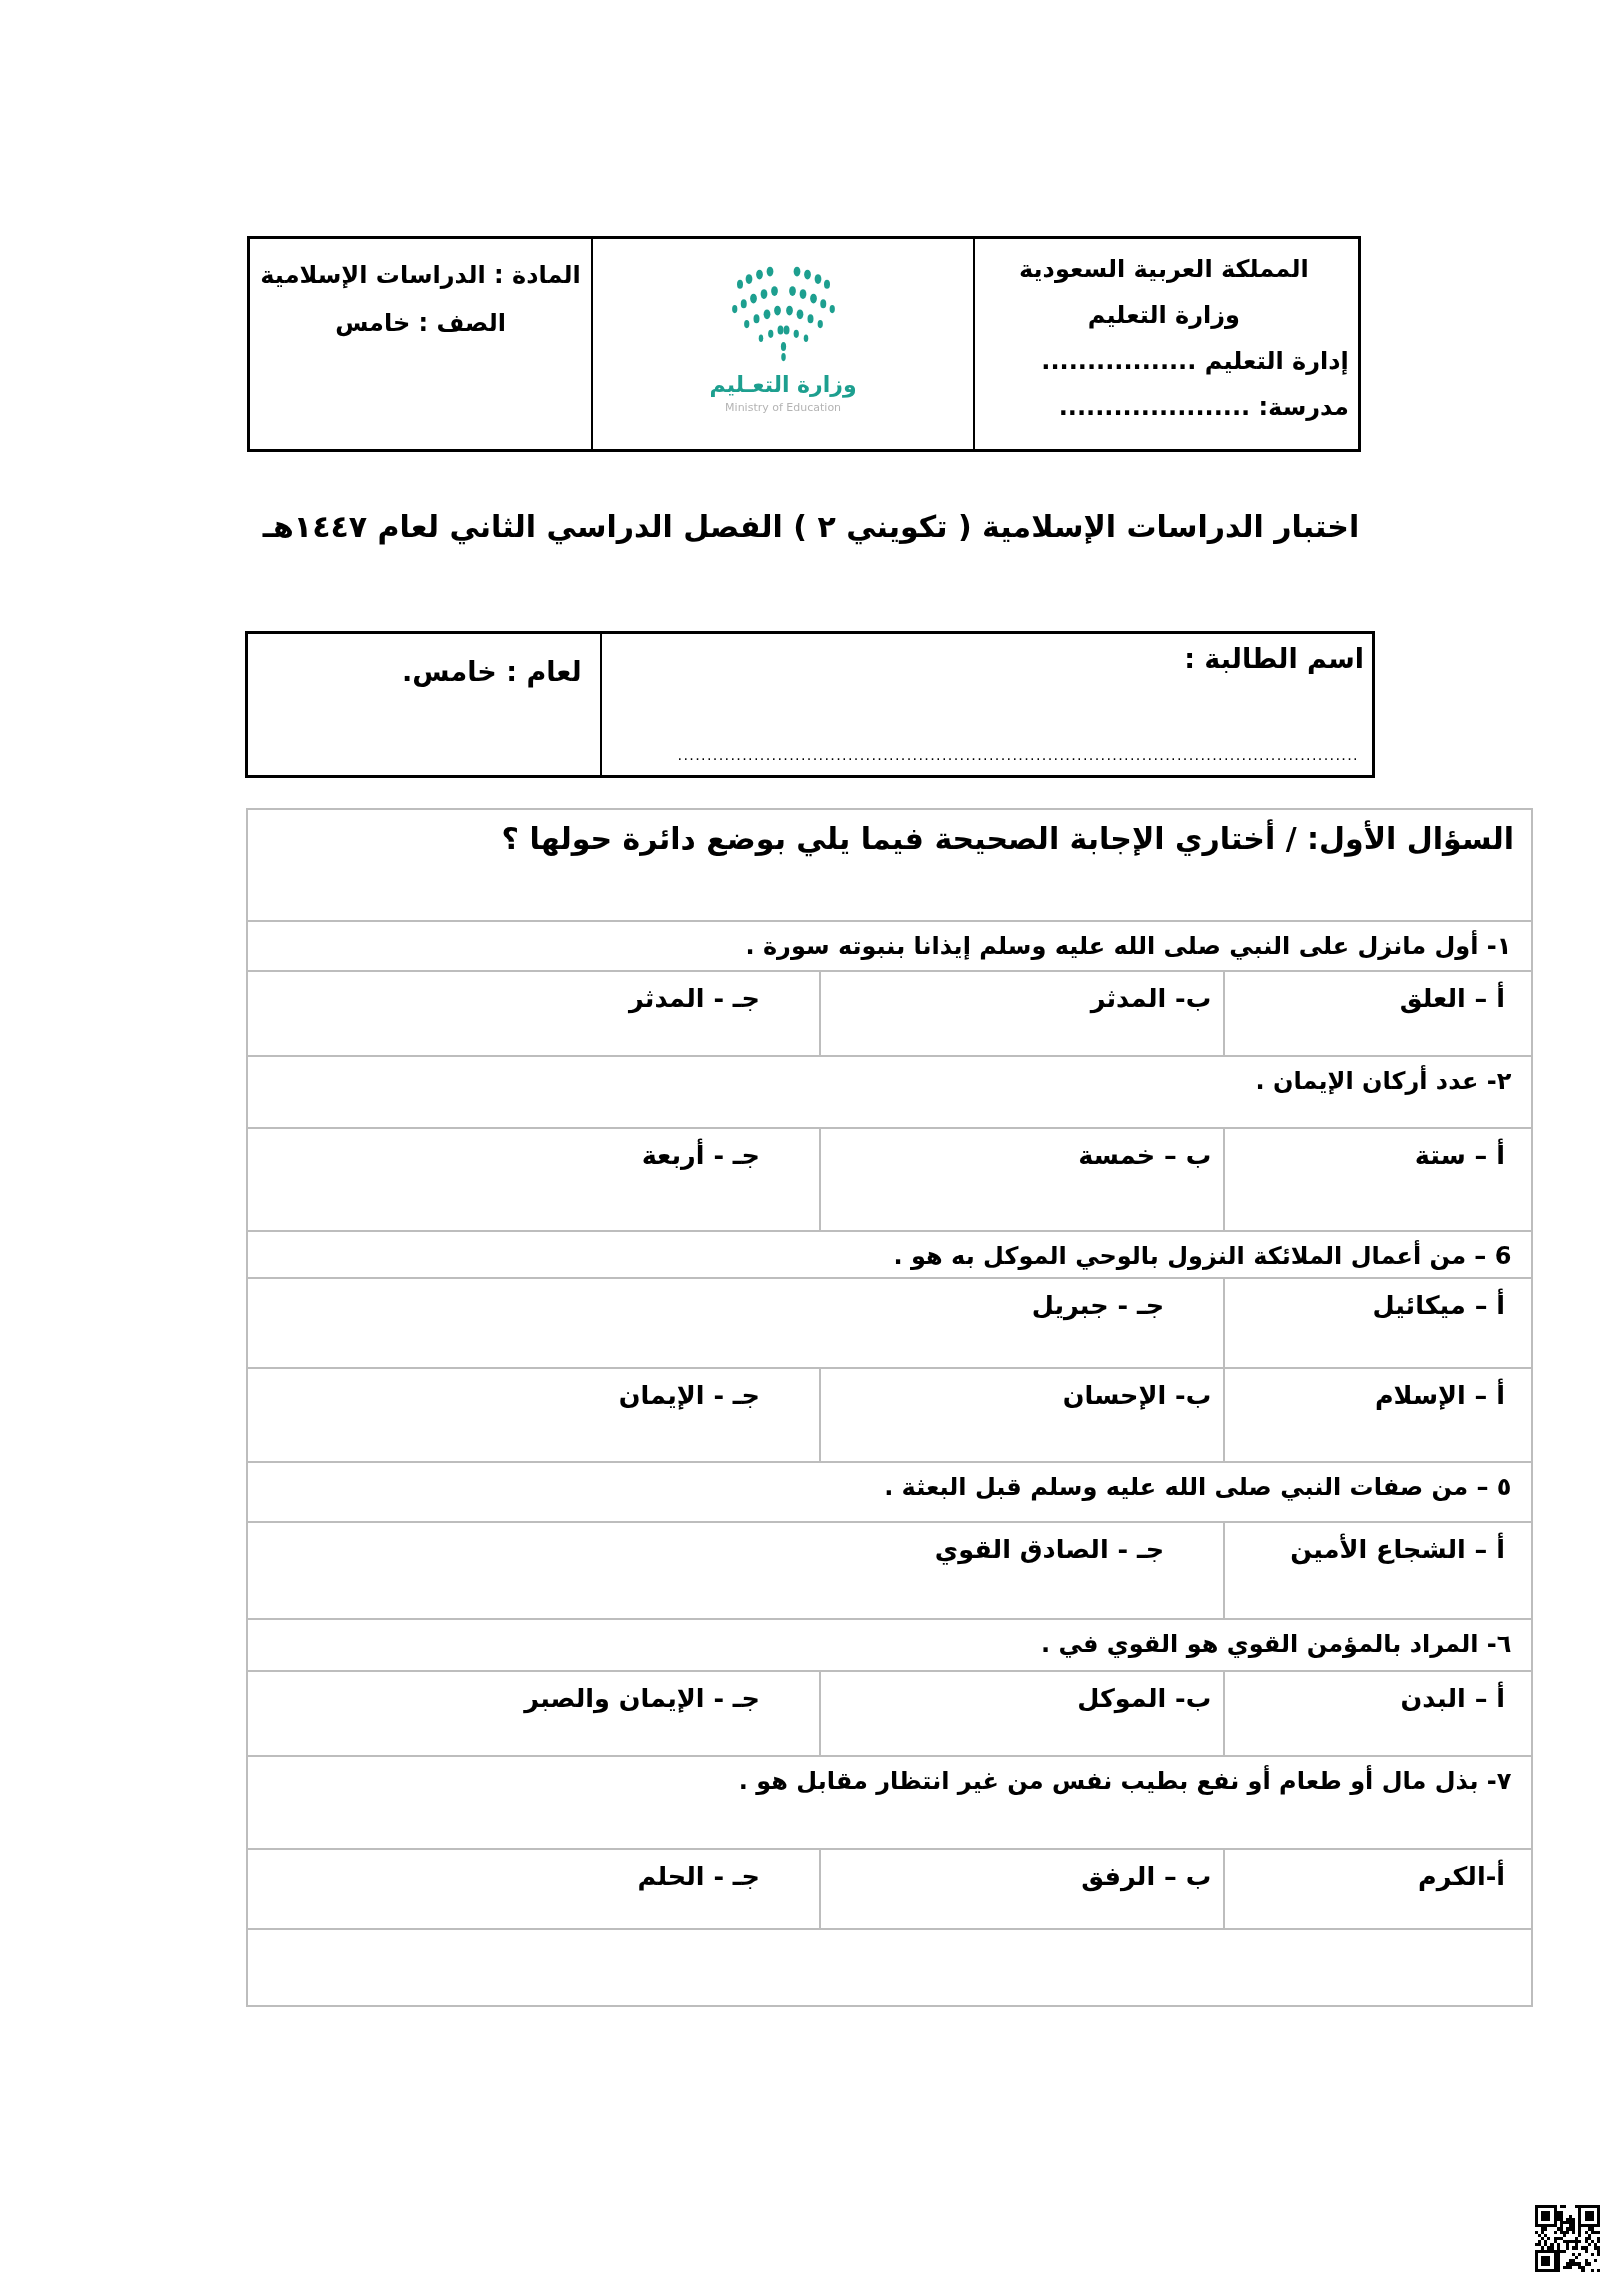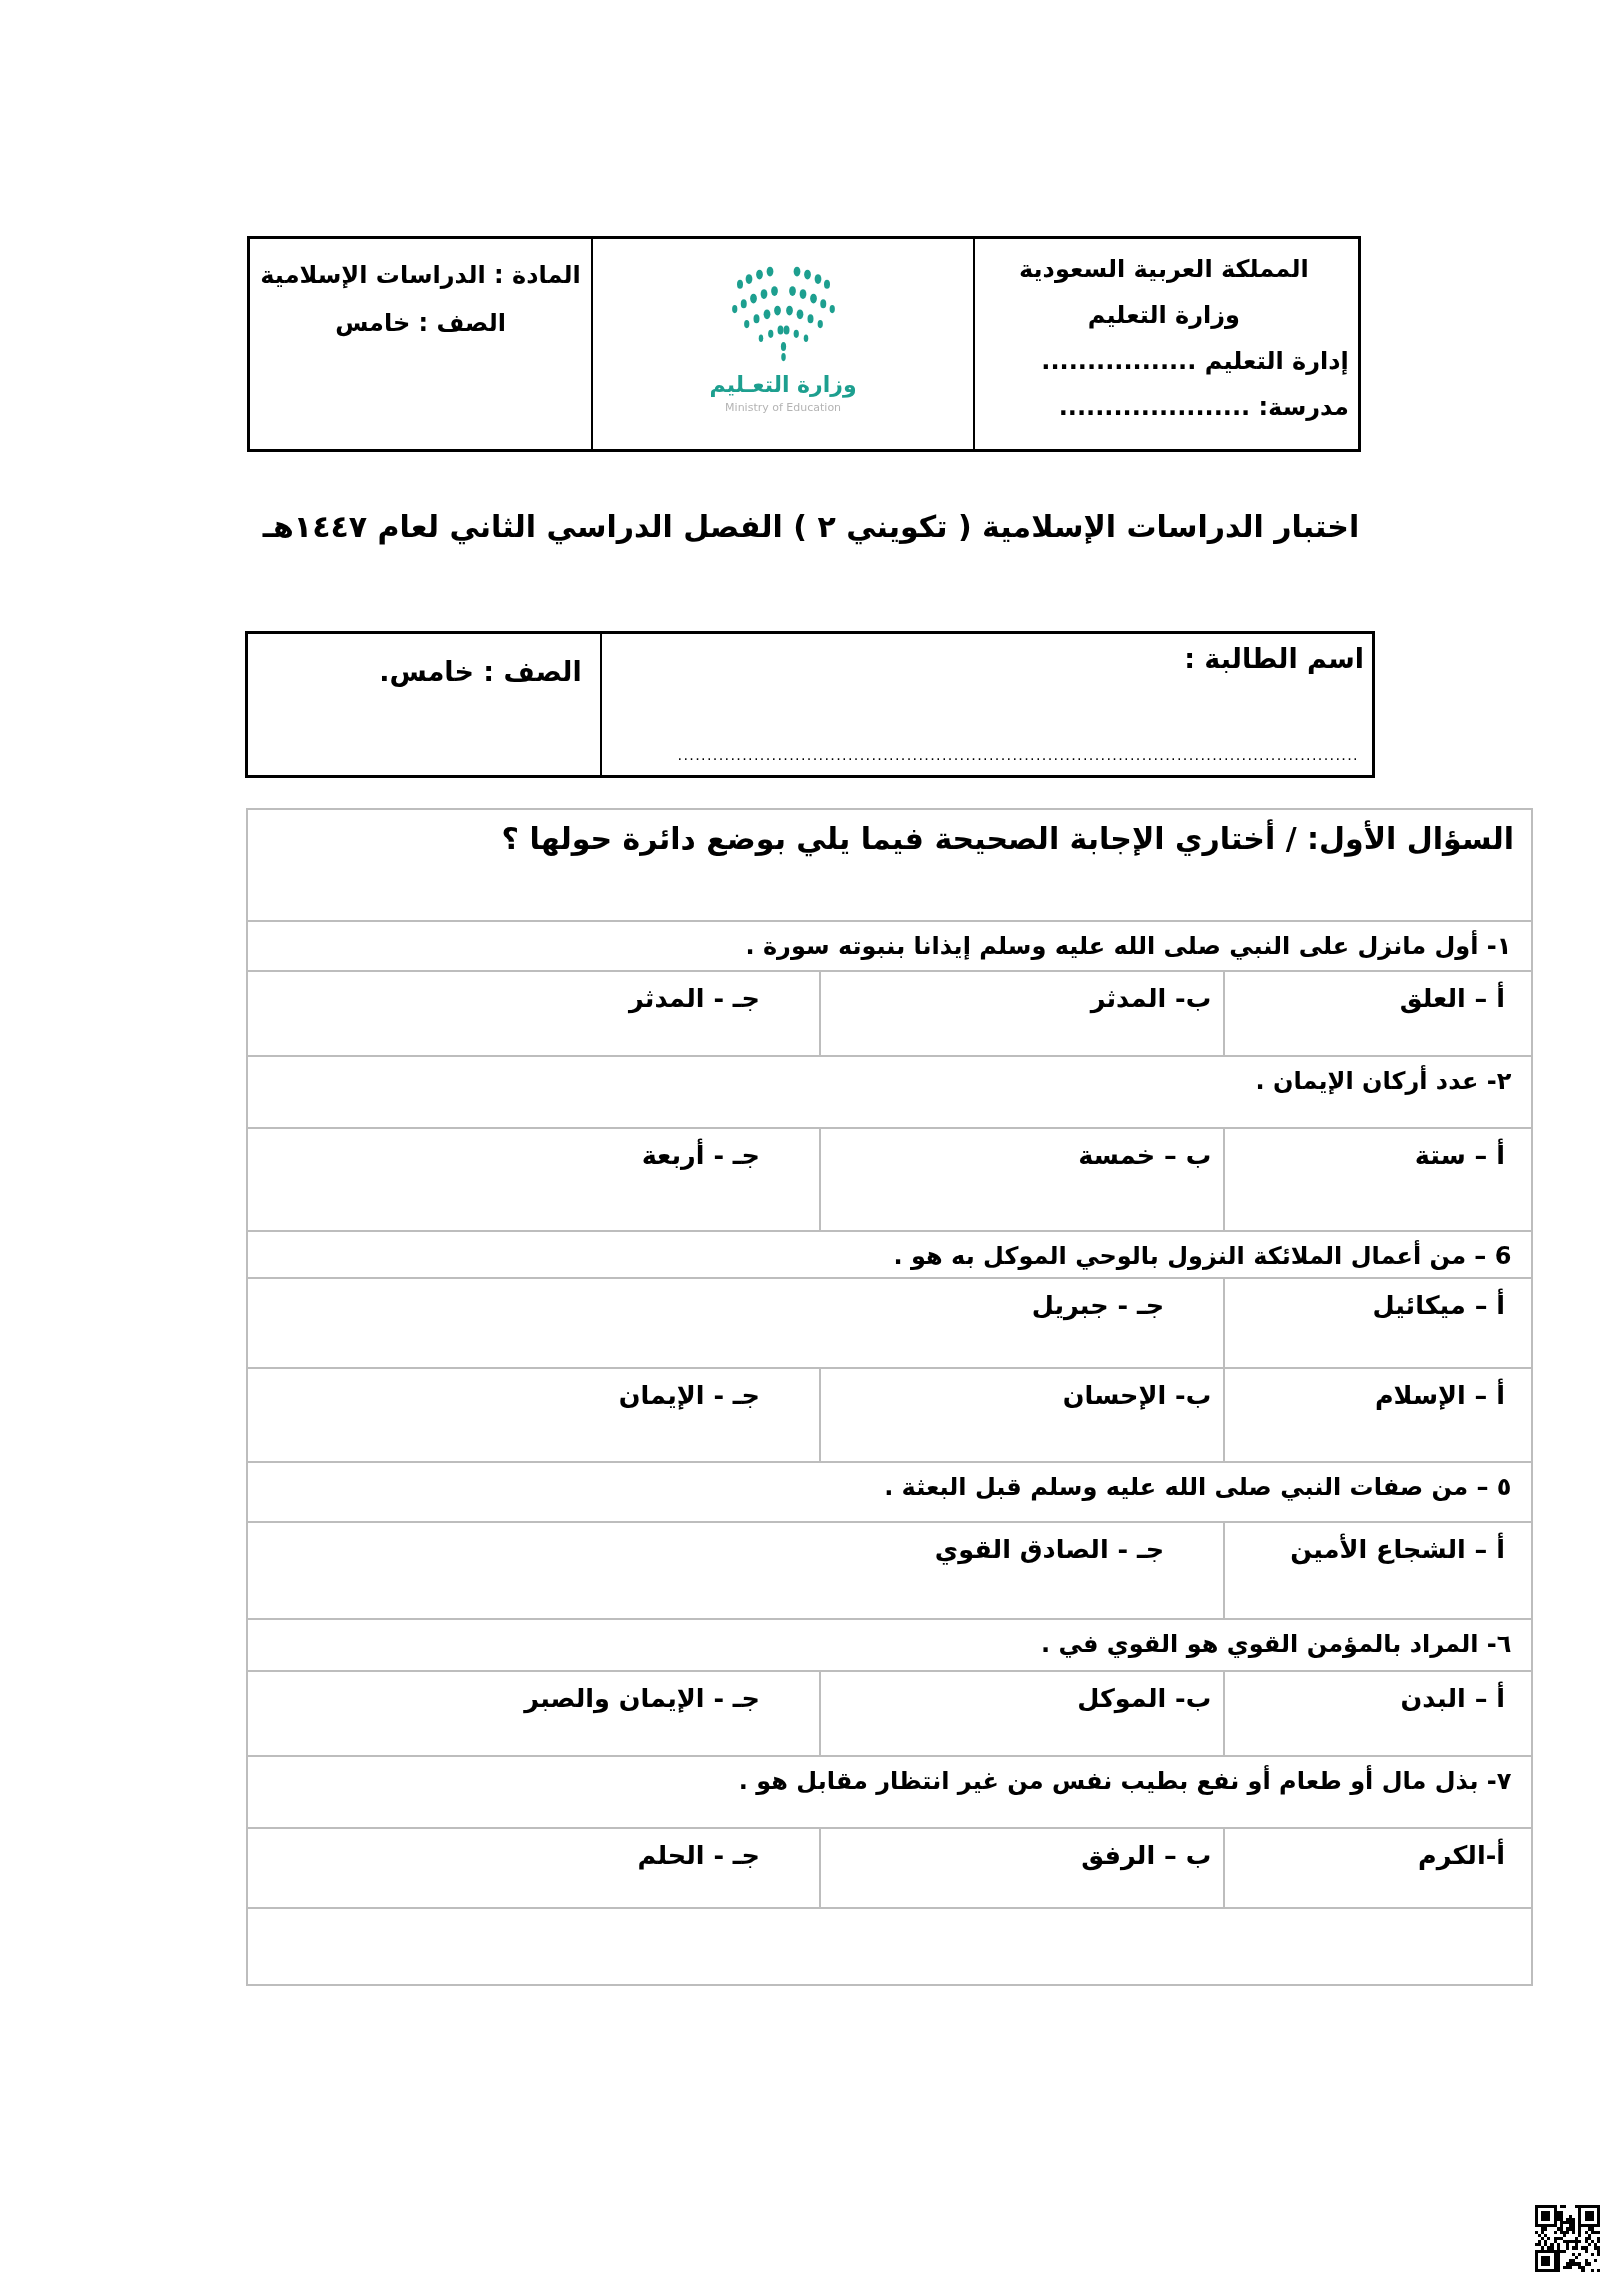--- a/index.html
+++ b/index.html
@@ -138,7 +138,7 @@
     <span>اسم الطالبة :</span>
     <div class="stu-dots">....................................................................................................................</div>
   </div>
-  <div class="stu-class">الصف : خامس.</div>
+  <div class="stu-class">لعام : خامس.</div>
 </div>
 
 <div class="abs q-table">

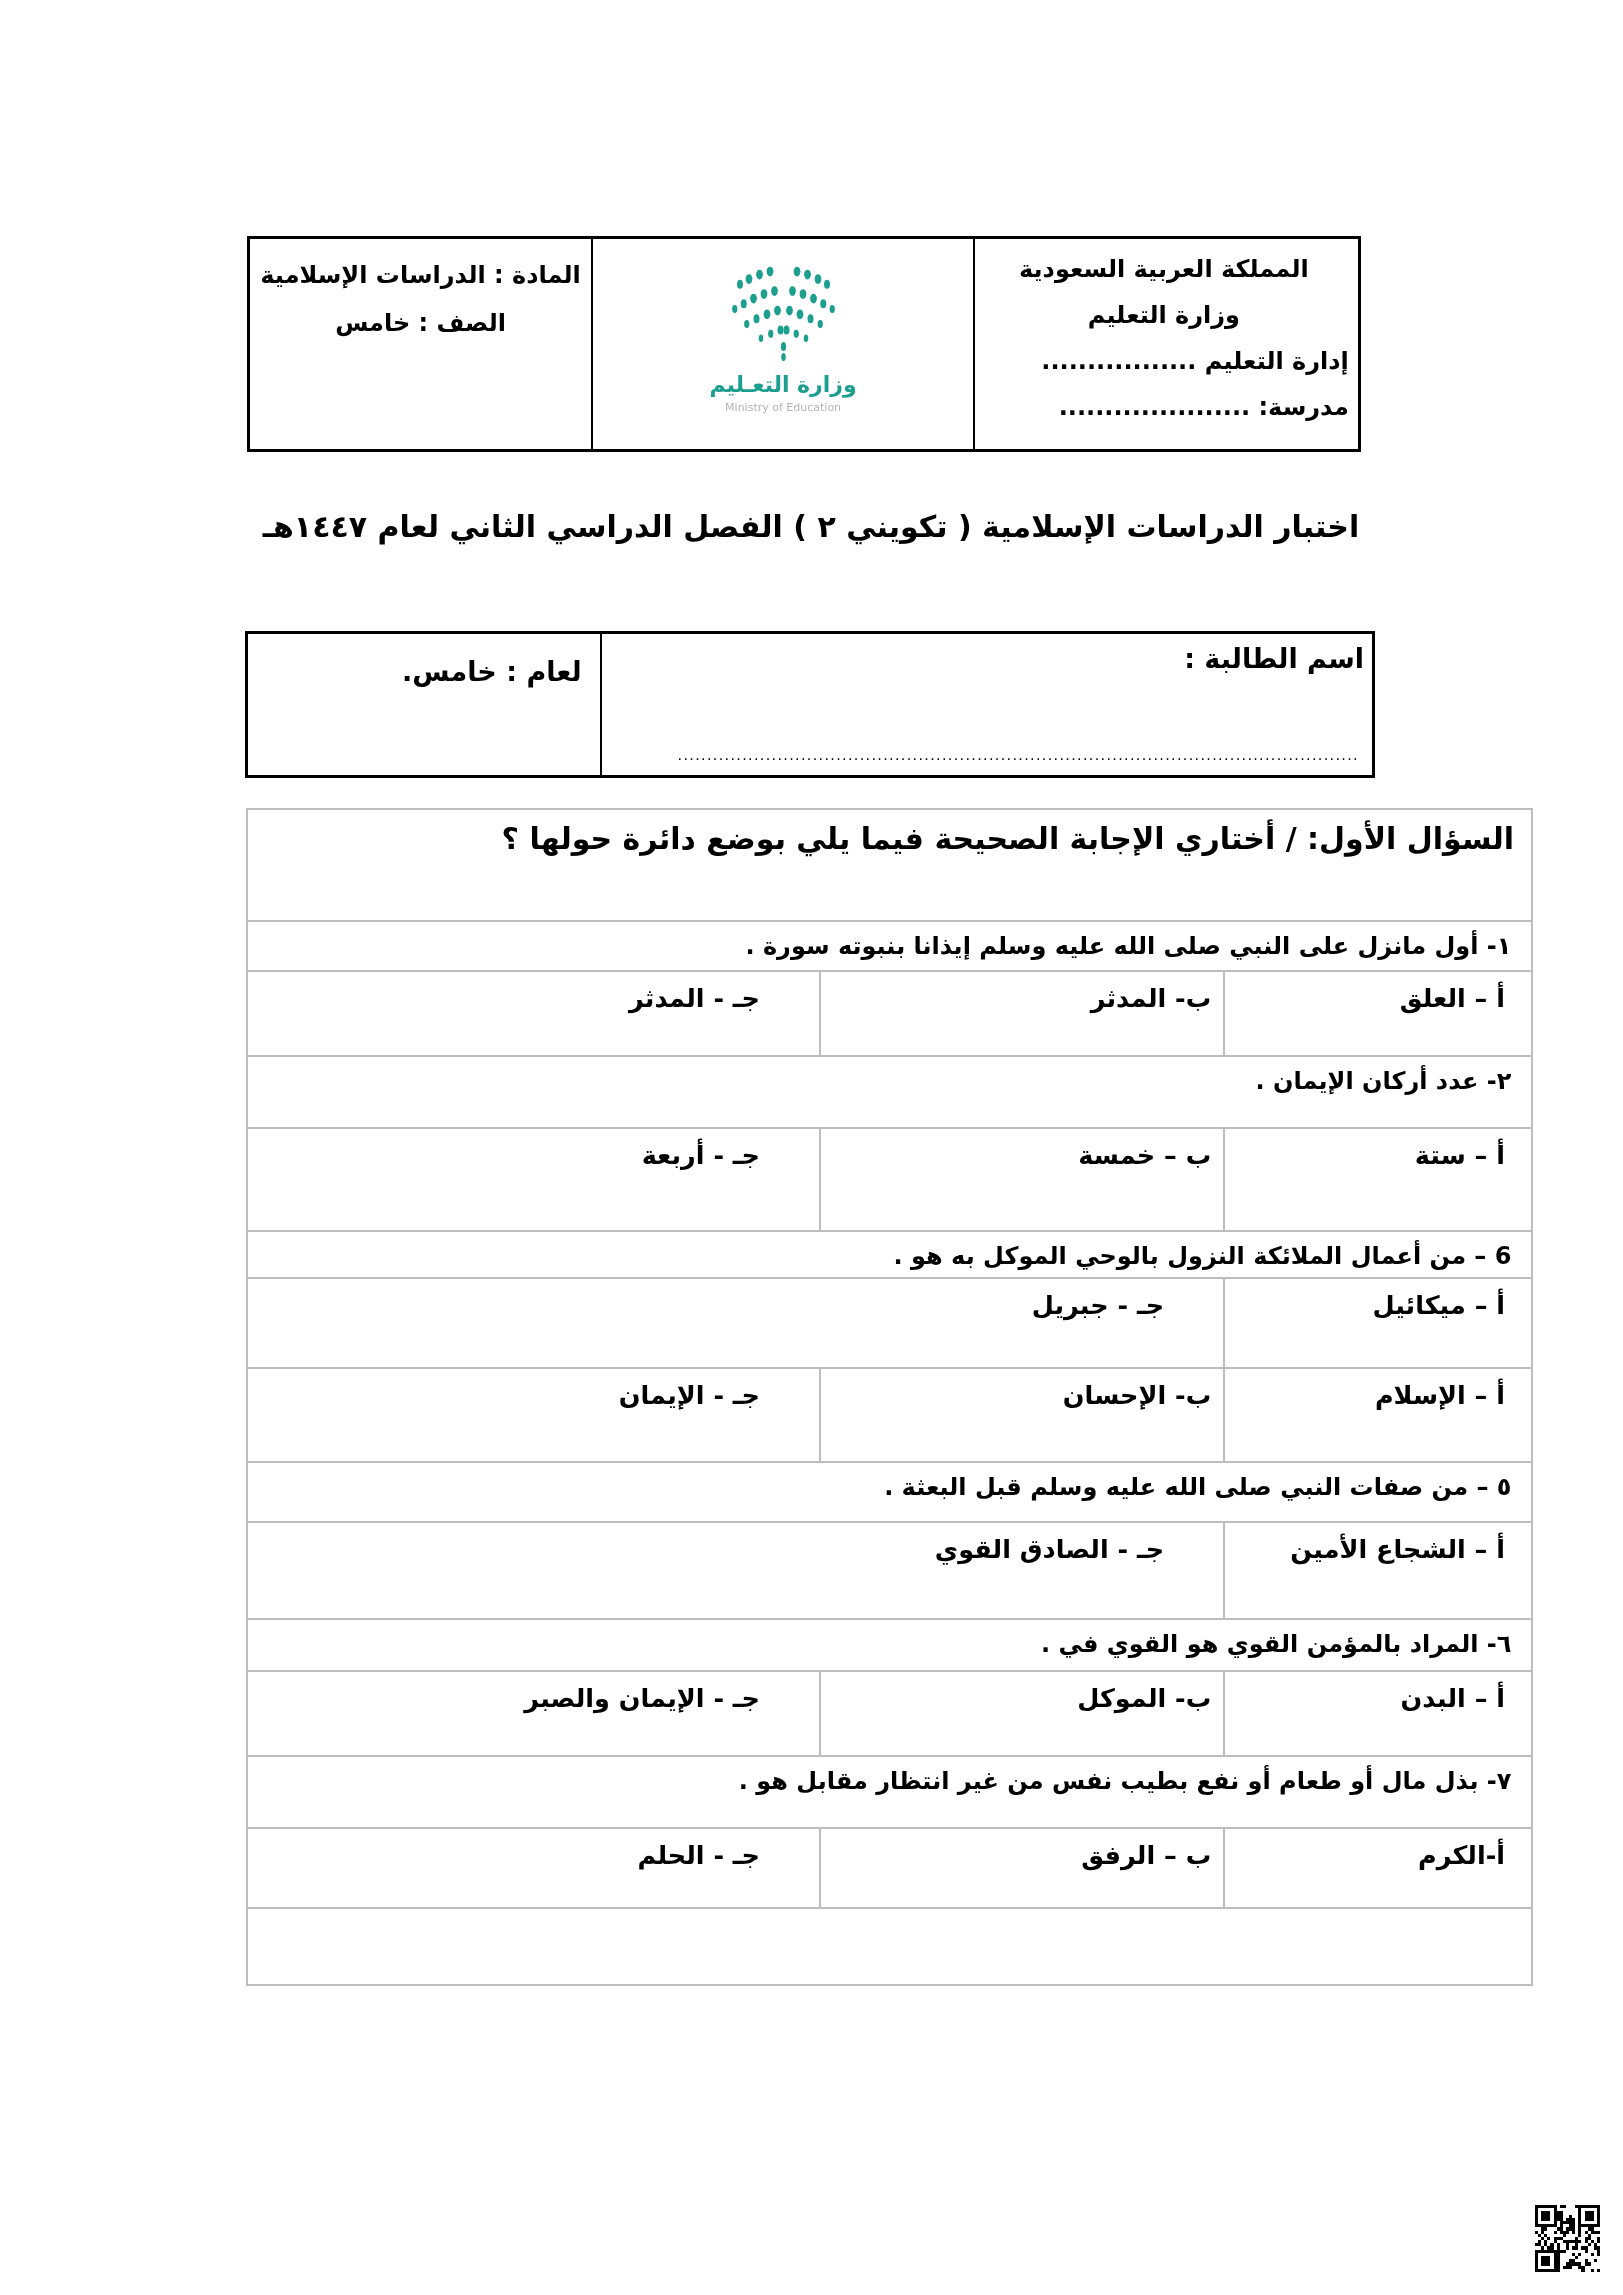--- a/index.html
+++ b/index.html
@@ -59,7 +59,7 @@
   .cell-a,.cell-b{border-left:2.6px solid #bdbdbd;}
   .cell-c{width:44.5%;padding-right:59px;}.h76{height:50px}.h130{height:85px}.h110{height:72px}
   .h158{height:103px}.h72{height:47px}.h138{height:90px}.h144{height:94px}
-  .h92{height:60px}.h148{height:97px}.h80{height:52px}.h128{height:72px}
+  .h92{height:60px}.h148{height:97px}.h80{height:52px}.h128{height:93px}
   .h122{height:80px}.h118{height:77px}
   
   .qr{

